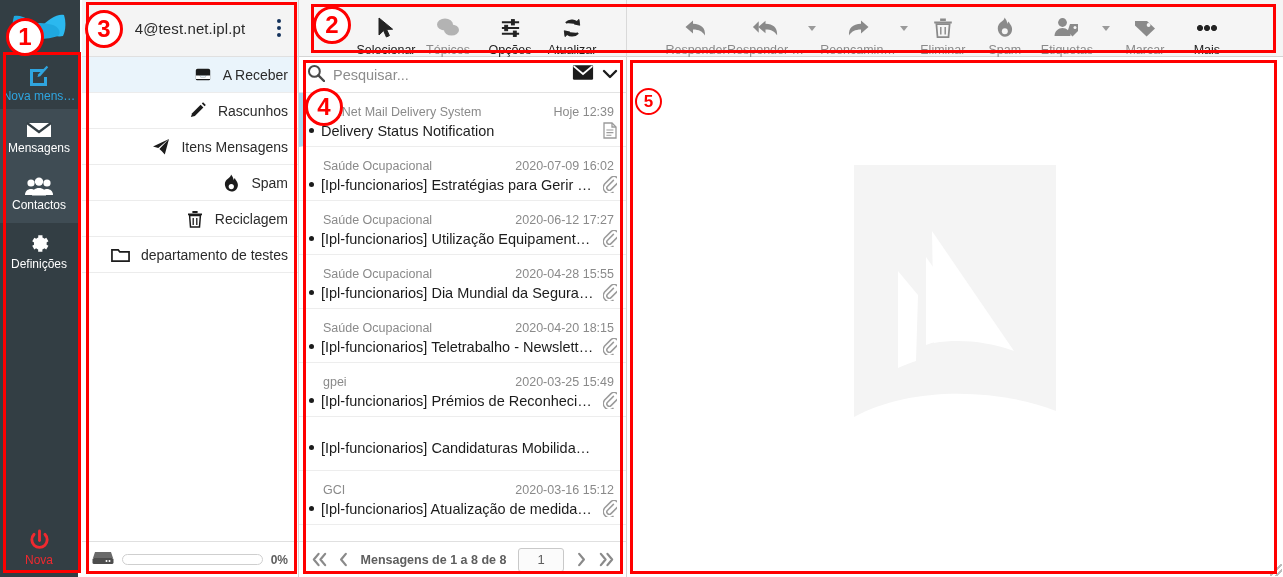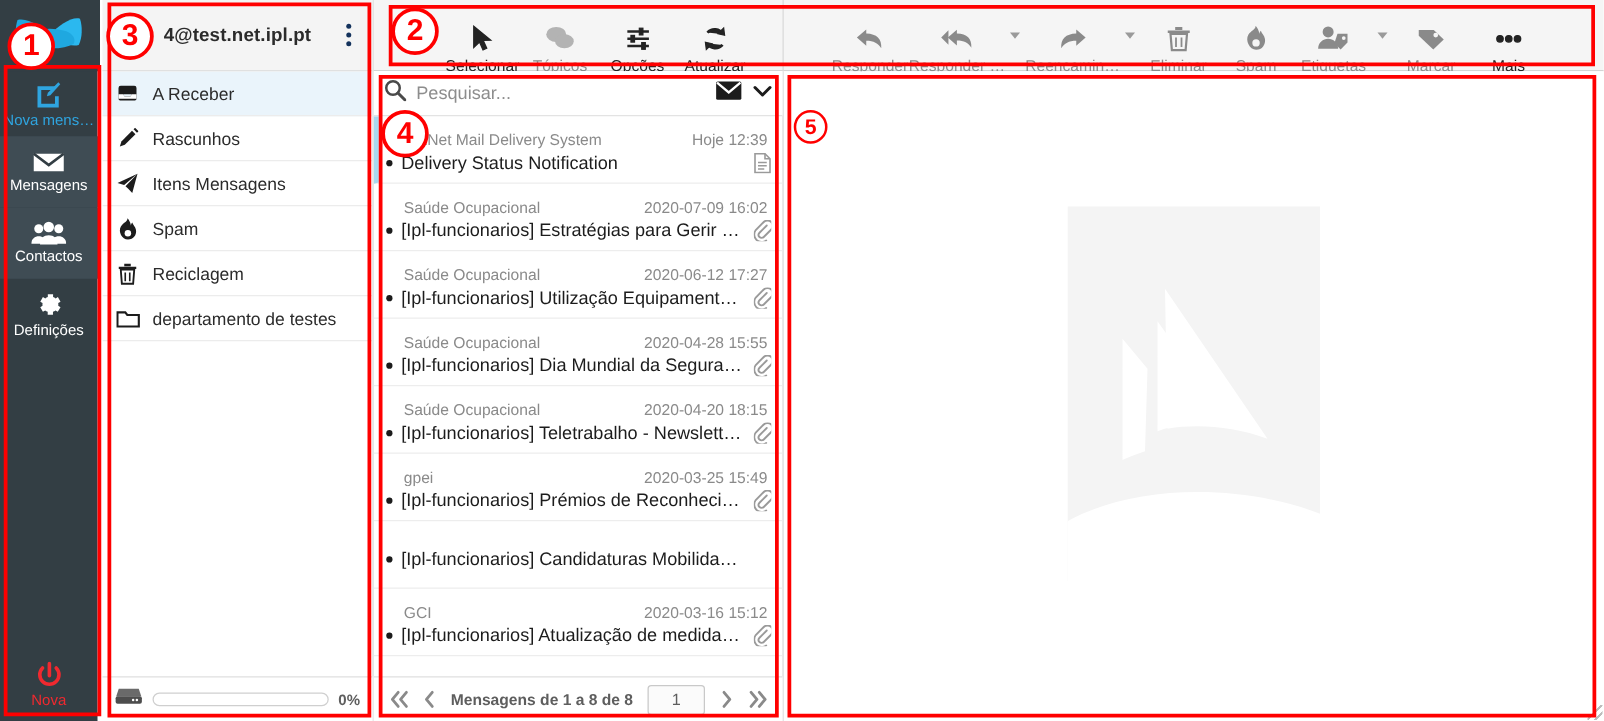--- a/index.html
+++ b/index.html
@@ -48,7 +48,7 @@
     position:relative; border-bottom:1px solid #e0e0e0;
   }
   .folders-head .acct{
-    font-size:15px; font-weight:bold; color:#2b2b2b; letter-spacing:.1px;
+    font-size:15px; font-weight:normal; color:#2b2b2b; letter-spacing:.1px;
   }
   .kebab{
     position:absolute; right:10px; top:50%; transform:translateY(-50%);

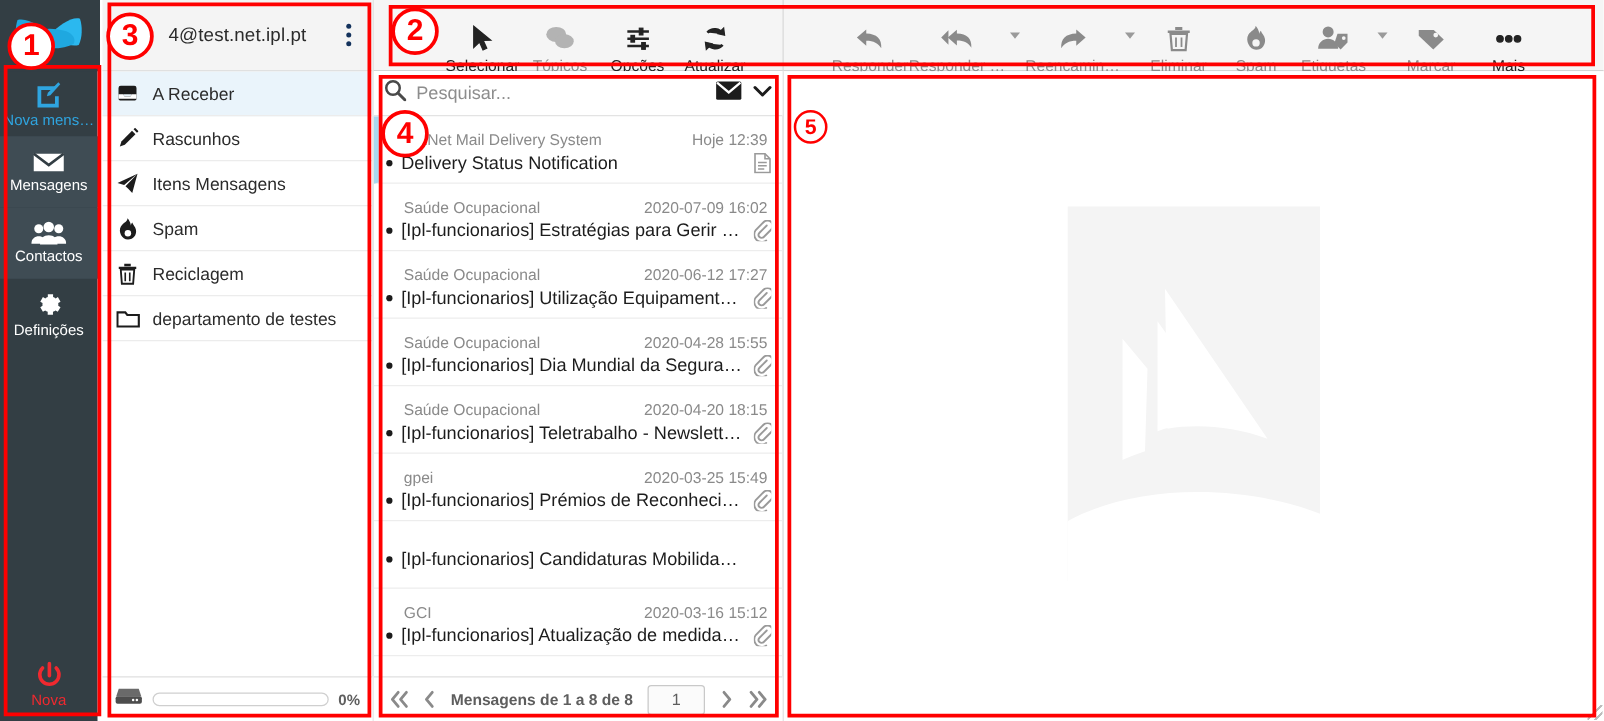--- a/index.html
+++ b/index.html
@@ -86,7 +86,7 @@
   .tb-right{ flex:1 1 auto; display:flex; align-items:flex-start; padding-left:38px; gap:0; }
   .tb-btn{
     display:flex; flex-direction:column; align-items:center; justify-content:center;
-    padding-top:20px; min-width:62px; cursor:pointer; gap:4px;
+    padding-top:9px; min-width:62px; cursor:pointer; gap:4px;margin-top:8px;
   }
   .tb-btn .tb-label{ font-size:12.5px; color:#8a8a8a; white-space:nowrap; }
   .tb-btn.enabled .tb-label{ color:#232323; }

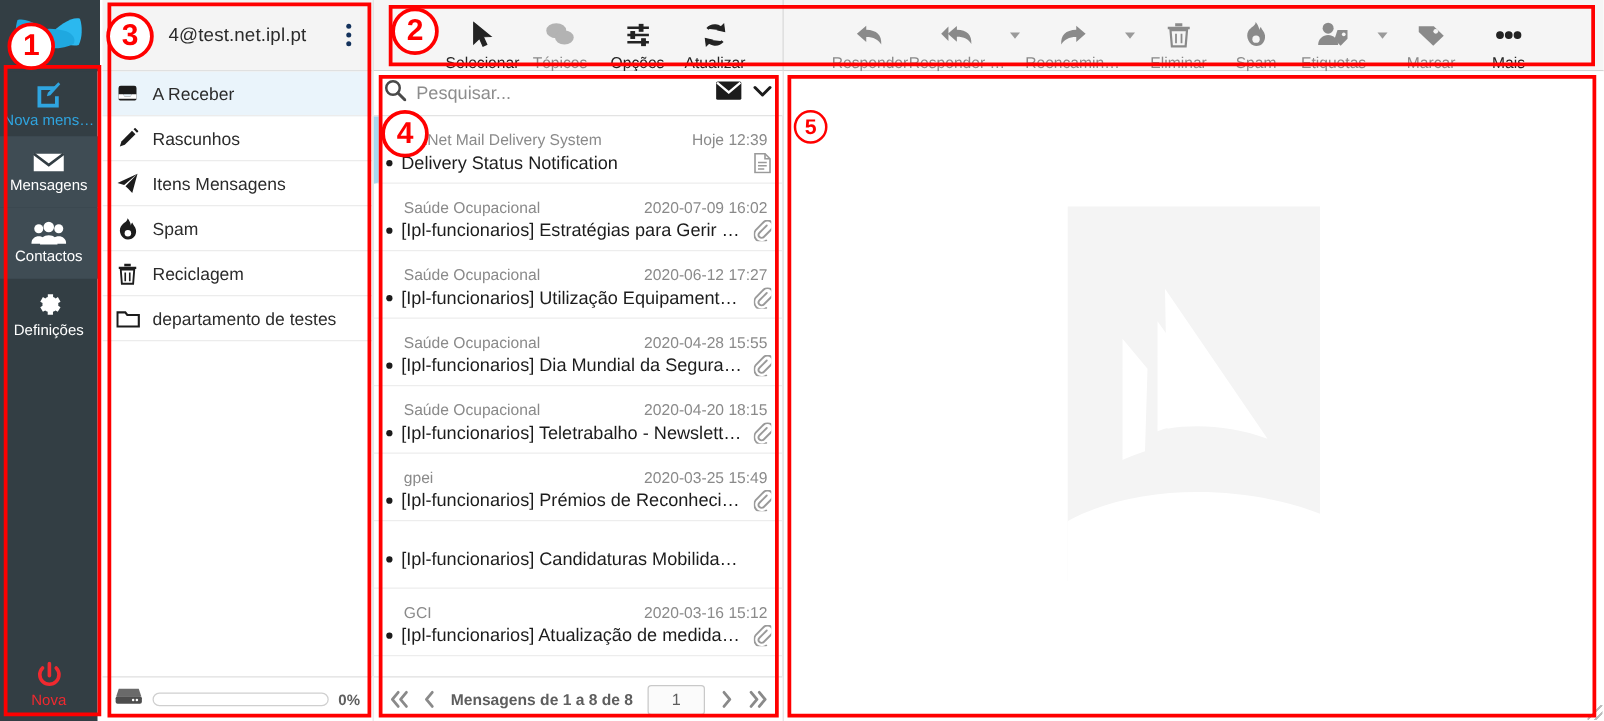--- a/index.html
+++ b/index.html
@@ -60,7 +60,7 @@
   .folder-row{
     height:36px; display:flex; align-items:center; gap:10px;
     padding:0 10px; border-bottom:1px solid #ececec;
-    font-size:14px; color:#2b2b2b; cursor:pointer;
+    font-size:14px; color:#2b2b2b; cursor:pointer;justify-content:flex-end;
   }
   .folder-row.sel{ background:#eaf4fb; }
   .folder-row .fico{ width:20px; display:flex; align-items:center; justify-content:center; }

